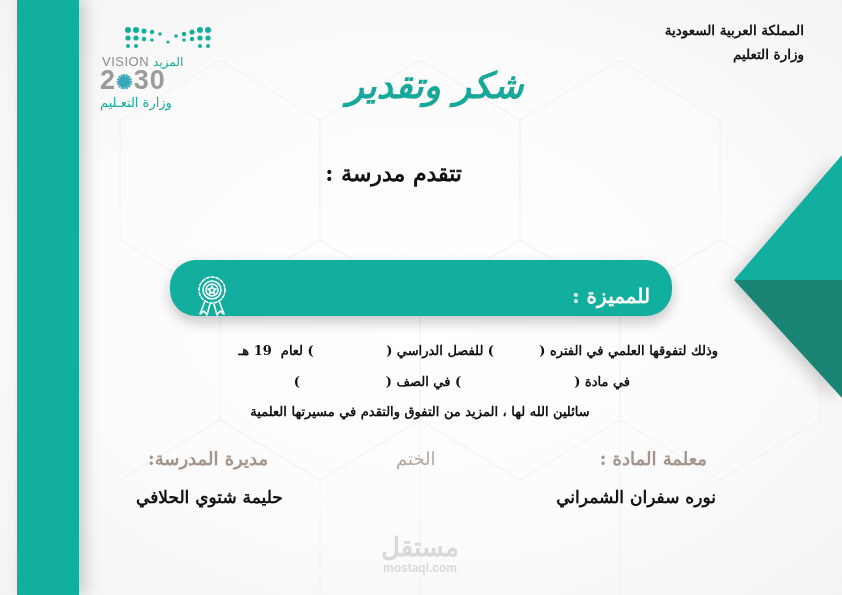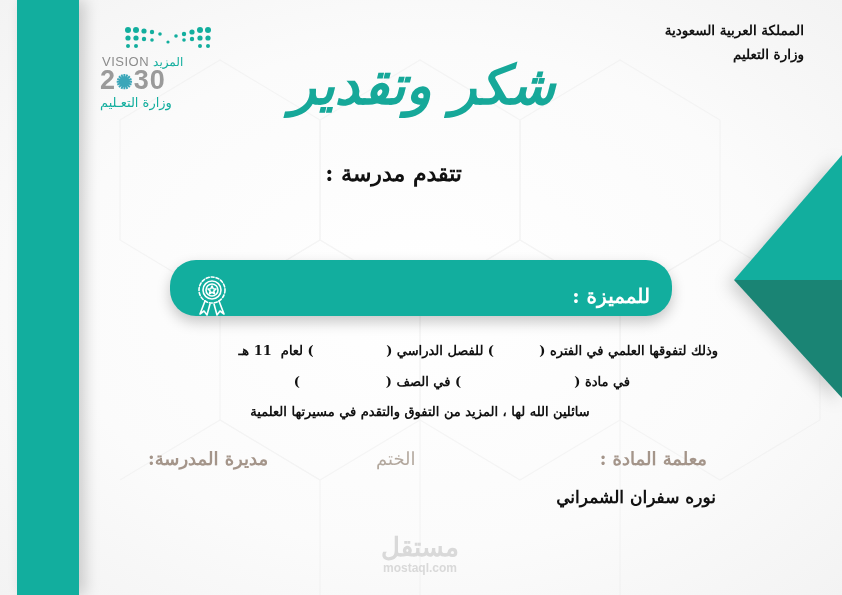--- a/index.html
+++ b/index.html
@@ -59,9 +59,9 @@
   }
   .title-calli {
     position: absolute; left: 290px; top: 40px; width: 290px; height: 90px;
-    direction: rtl; text-align: left;
+    direction: rtl; text-align: center;
     font-family: "DejaVu Serif", serif; font-weight: bold; font-style: italic;
-    font-size: 54px; color: #16a899; line-height: 90px;
+    font-size: 36px; color: #16a899; line-height: 90px;
     letter-spacing: 2px;
   }
   .school-line {

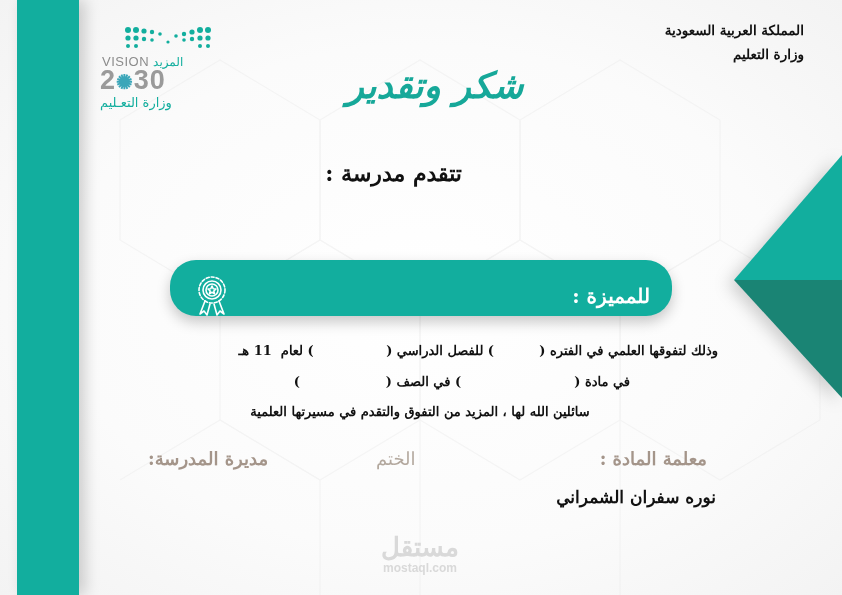--- a/index.html
+++ b/index.html
@@ -196,7 +196,7 @@
     </svg>
   </div>
 
-  <div class="body-text line1">وذلك لتفوقها العلمي في الفتره (          ) للفصل الدراسي (                ) لعام  11 هـ</div>
+  <div class="body-text line1">وذلك لتفوقها العلمي في الفتره (          ) للفصل الدراسي (                ) لعام  19 هـ</div>
   <div class="body-text line2">في مادة (                         ) في الصف (                   )</div>
   <div class="body-text line3">سائلين الله لها ، المزيد من التفوق والتقدم في مسيرتها العلمية</div>
 

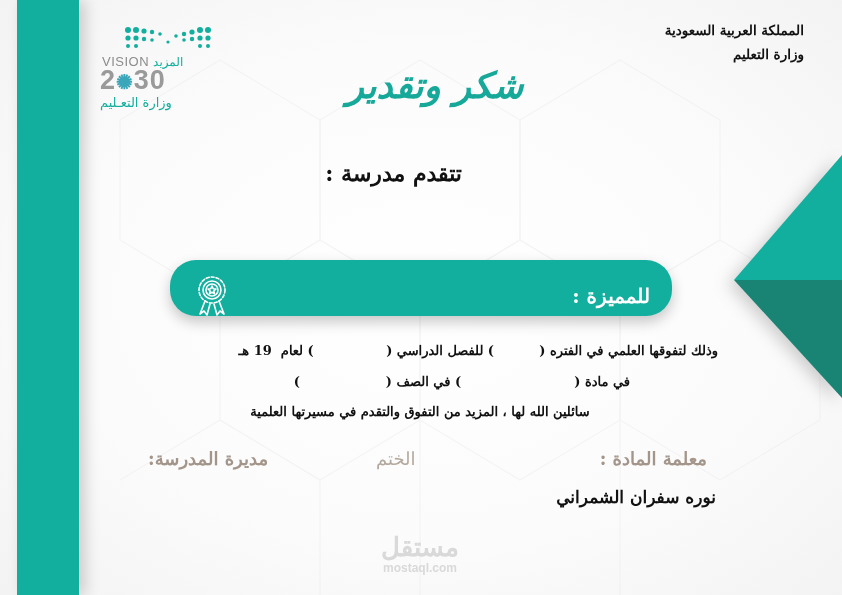--- a/index.html
+++ b/index.html
@@ -201,7 +201,7 @@
   <div class="body-text line3">سائلين الله لها ، المزيد من التفوق والتقدم في مسيرتها العلمية</div>
 
   <div class="sig-label" style="right:135px;">معلمة المادة :</div>
-  <div class="sig-label light" style="left:376px;text-align:right;">الختم</div>
+  <div class="sig-label light" style="left:396px;text-align:right;">الختم</div>
   <div class="sig-label" style="left:148px;">مديرة المدرسة:</div>
 
   <div class="sig-name" style="right:126px;">نوره سفران الشمراني</div>

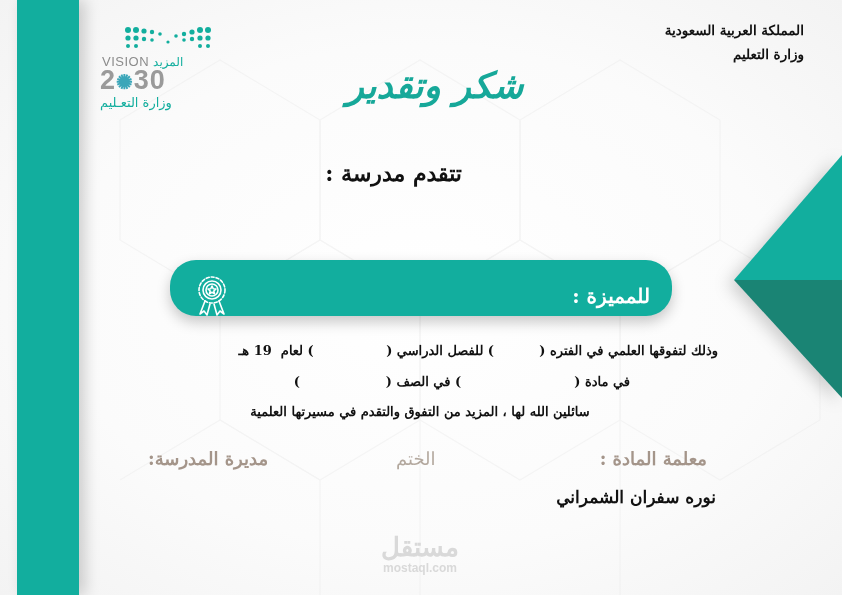--- a/index.html
+++ b/index.html
@@ -205,6 +205,7 @@
   <div class="sig-label" style="left:148px;">مديرة المدرسة:</div>
 
   <div class="sig-name" style="right:126px;">نوره سفران الشمراني</div>
+  <div class="sig-name" style="left:136px;">حليمة شتوي الحلافي</div>
 
   <div class="watermark">
     <div class="ar">مستقل</div>

